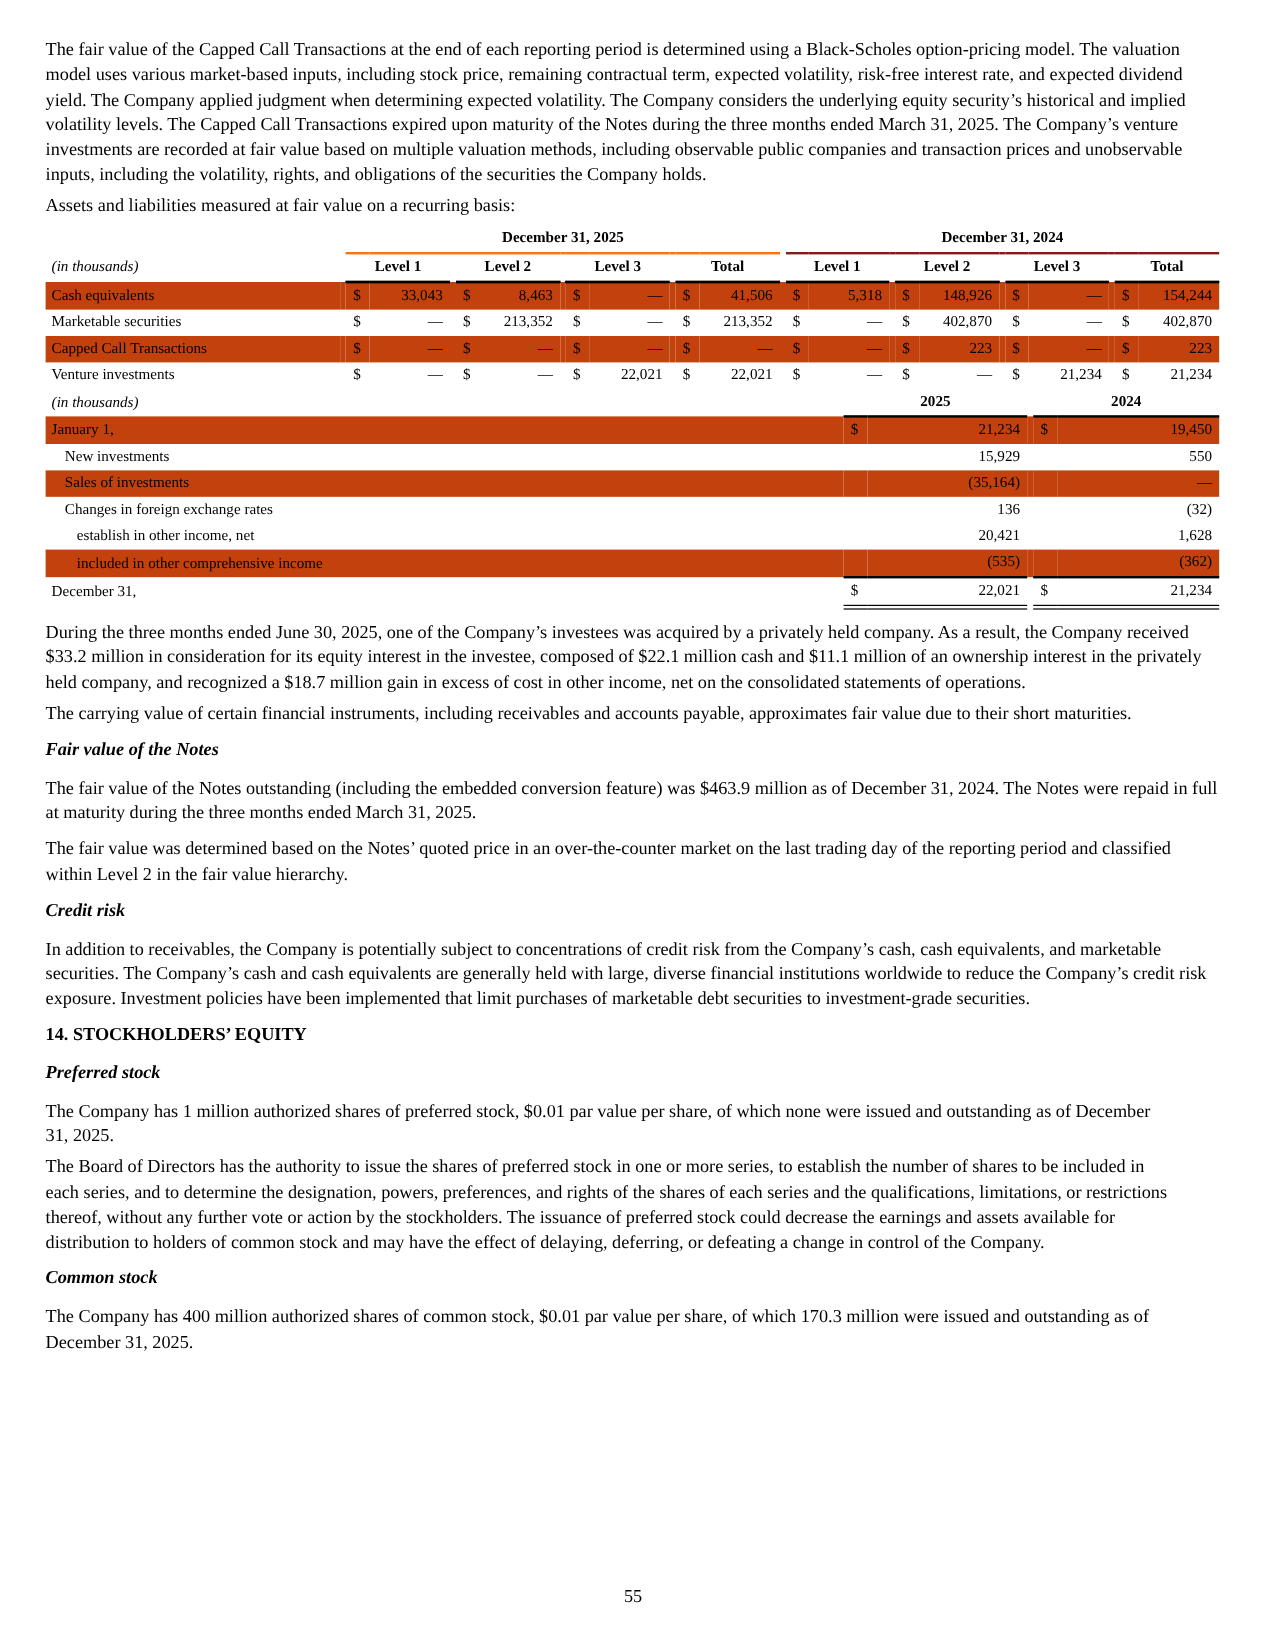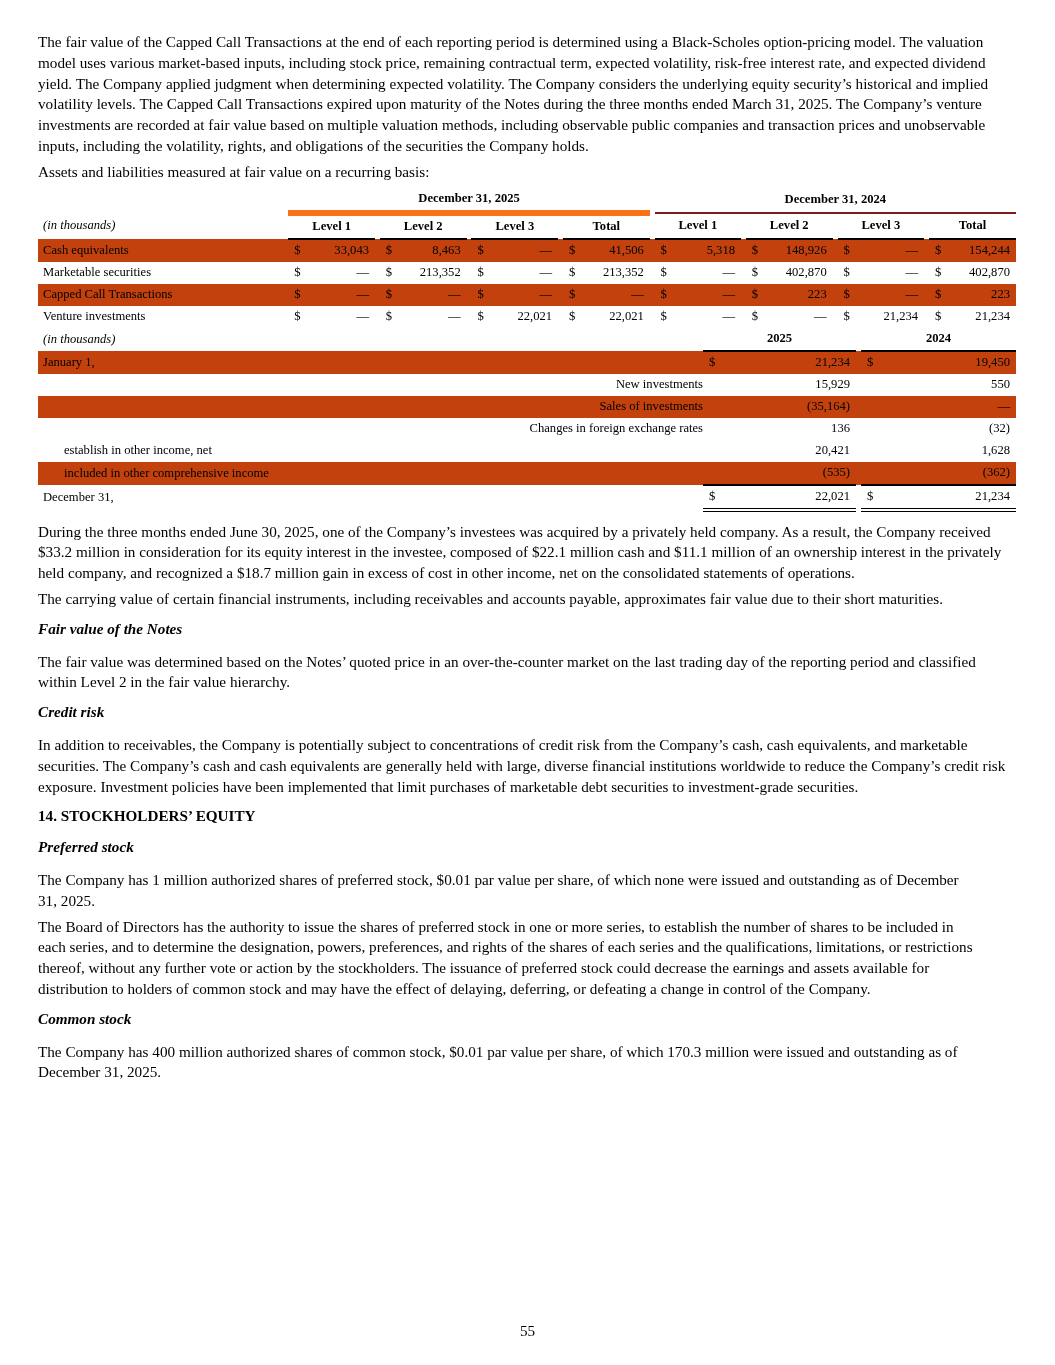--- a/index.html
+++ b/index.html
@@ -65,7 +65,7 @@
         <tr>
       <td></td>
           <td></td>
-      <td colspan="11" class="hdr" style="border-bottom:6px solid #f97316;margin-top:33px;">December 31, 2025</td>
+      <td colspan="11" class="hdr" style="border-bottom:2px solid #f97316;margin-top:33px;">December 31, 2025</td>
       <td></td>
       <td colspan="11" class="hdr" style="border-bottom:2px solid #7f1d1d;">December 31, 2024</td>
     </tr>

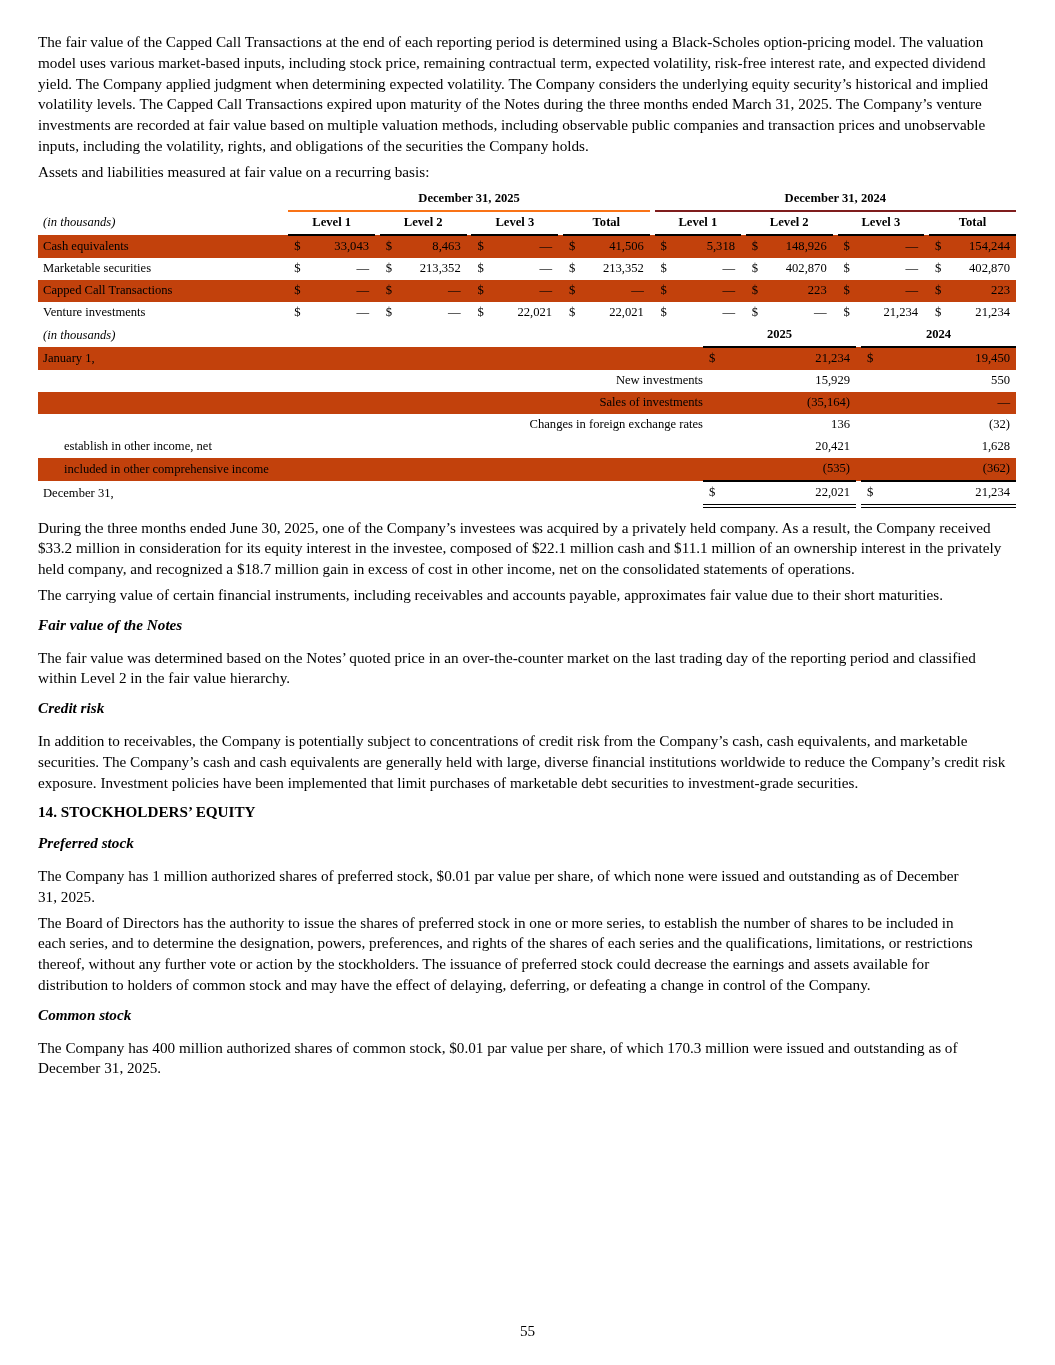--- a/index.html
+++ b/index.html
@@ -20,7 +20,7 @@
   .hdr { font-weight: bold; text-align: center; }
   .ital { font-style: italic; }
   .bt { border-top: 2px solid #000; }
-  .ind1 { padding-left: 16px; text-align: right; }
+  .ind1 { padding-left: 16px; }
   .ind2 { padding-left: 26px; }
   .dbl { border-bottom: 4px double #000; }
   .pageno { position: absolute; left: 0; width: 1055px; top: 1322px; text-align: center; font-size: 15.2px; }

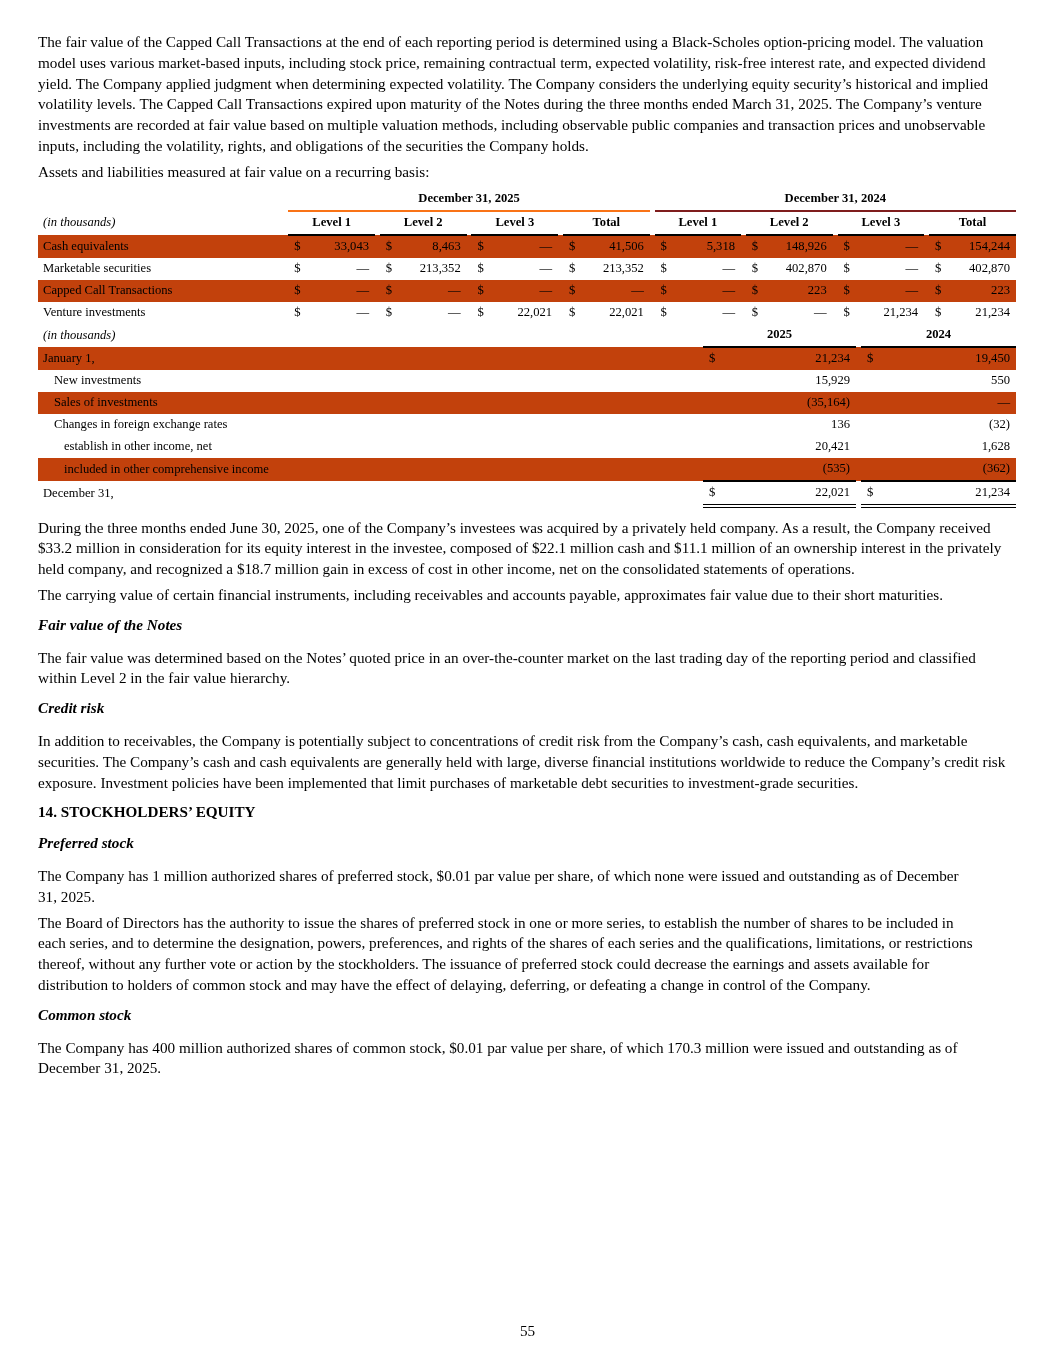--- a/index.html
+++ b/index.html
@@ -283,6 +283,7 @@
   <p class="para-gap">The carrying value of certain financial instruments, including receivables and accounts payable, approximates fair value due to their short maturities.</p>
 
   <p class="head-italic">Fair value of the Notes</p>
+  <p class="para-gap">The fair value of the Notes outstanding (including the embedded conversion feature) was $463.9 million as of December 31, 2024. The Notes were repaid in full at maturity during the three months ended March 31, 2025.</p>
   <p class="para-gap">The fair value was determined based on the Notes’ quoted price in an over-the-counter market on the last trading day of the reporting period and classified within Level 2 in the fair value hierarchy.</p>
 
   <p class="head-italic">Credit risk</p>

